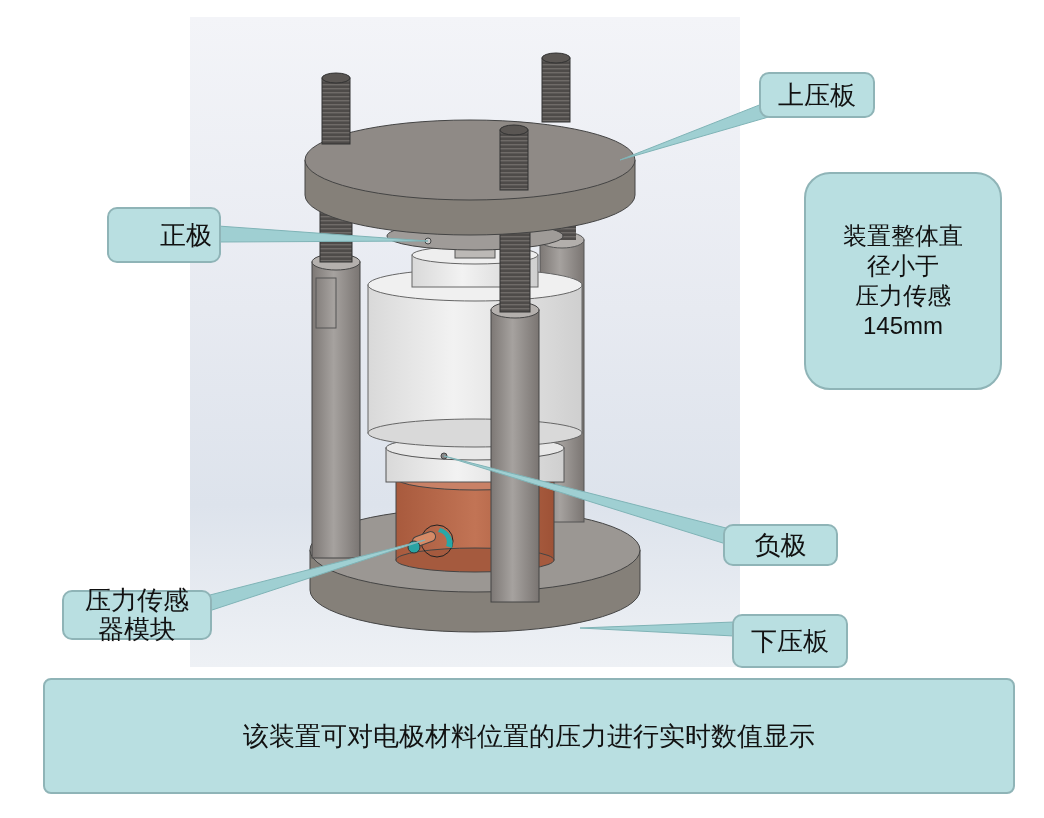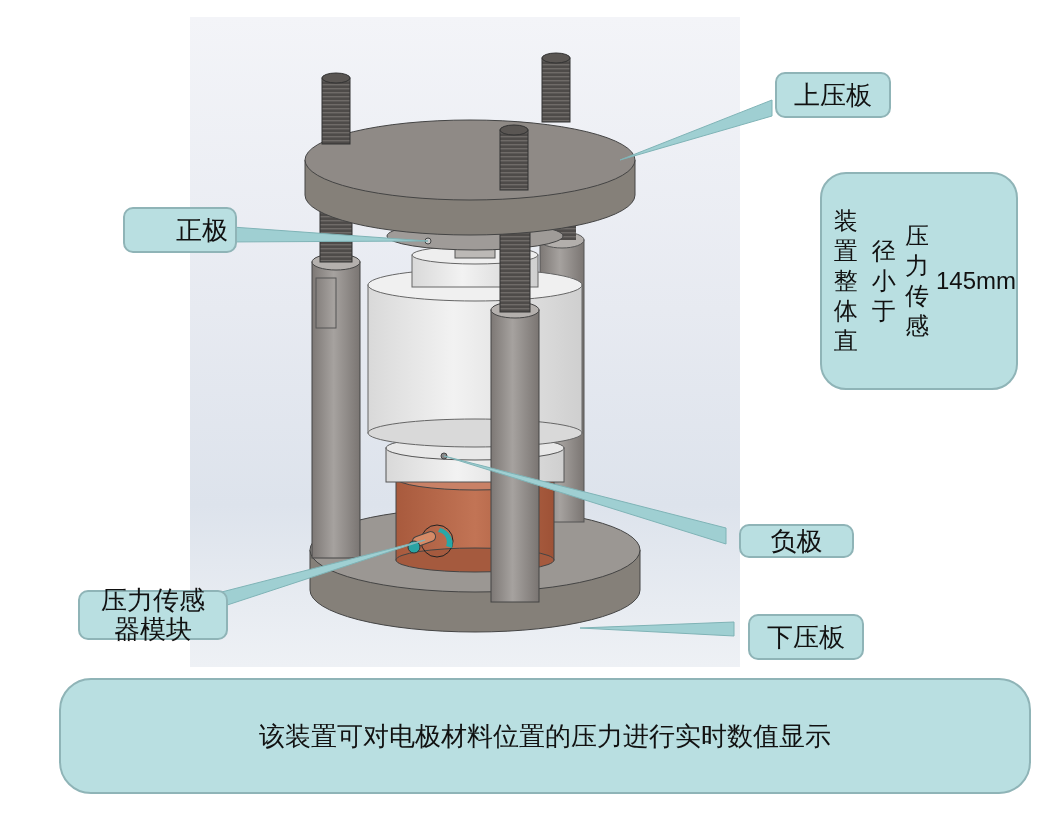--- a/index.html
+++ b/index.html
@@ -10,7 +10,7 @@
   svg.scene { position:absolute; left:0; top:0; }
   .callout { position:absolute; background:#b9dfe1; border:2px solid #8fb4b7;
     border-radius:10px; color:#111; text-align:center; box-sizing:border-box;
-    display:flex; align-items:center; justify-content:center; line-height:1.25;margin-left:16px; }
+    display:flex; align-items:center; justify-content:center; line-height:1.25; }
   .callout span { display:block; }
   .lbl { font-size:26px; }
   .note { font-size:24px; font-family:"Liberation Sans","DejaVu Sans",sans-serif; border-radius:26px; flex-direction:row; }

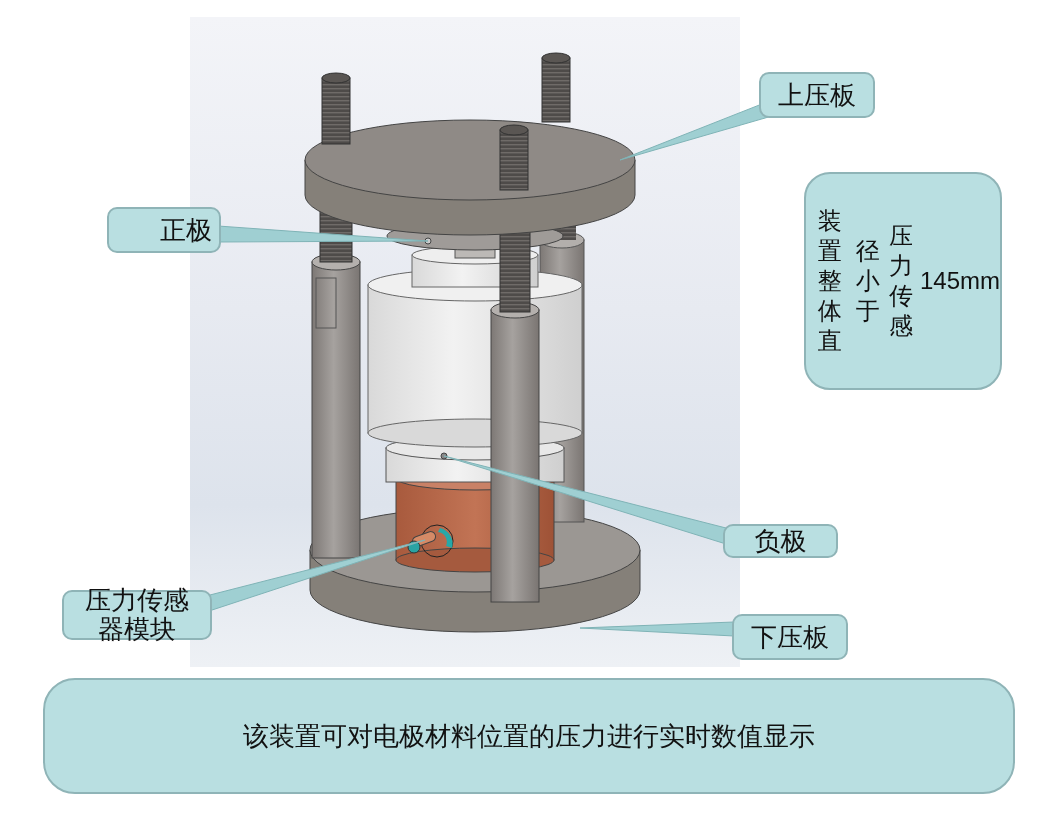--- a/index.html
+++ b/index.html
@@ -125,7 +125,7 @@
   <span>上压板</span>
 </div>
 
-<div class="callout lbl" style="left:107px;top:207px;width:114px;height:46px;padding-left:44px;">
+<div class="callout lbl" style="left:107px;top:207px;width:114px;height:56px;padding-left:44px;">
   <span>正极</span>
 </div>
 

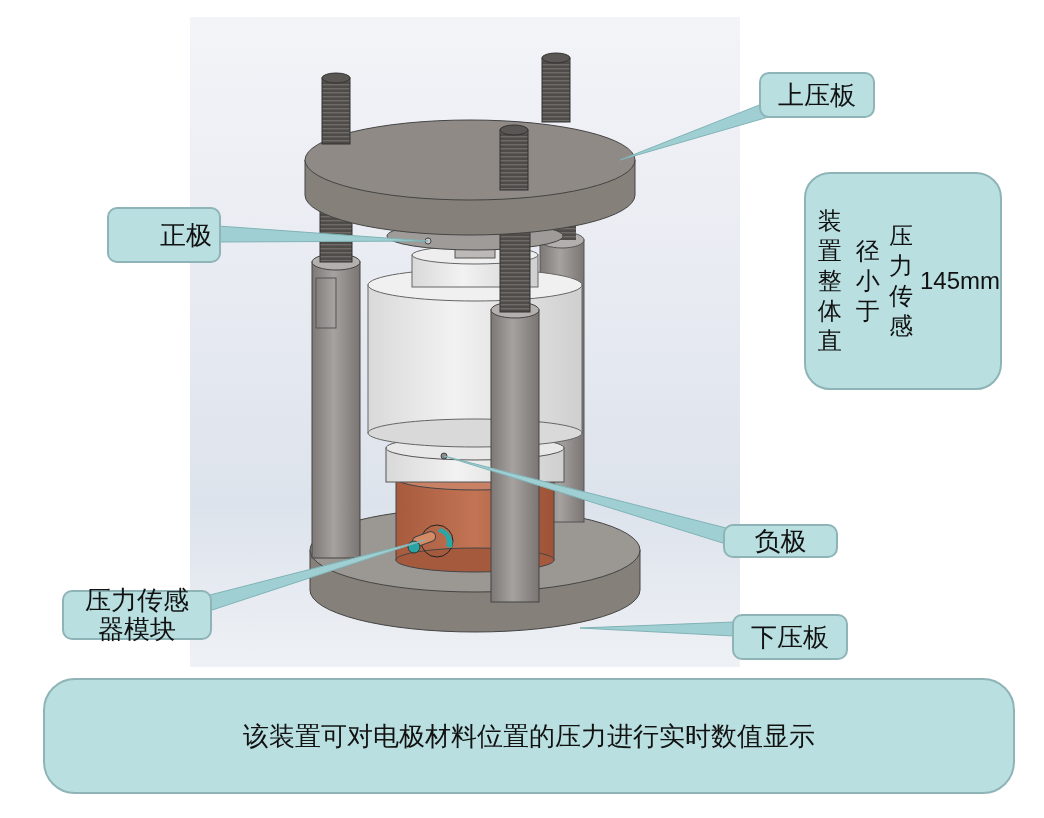--- a/index.html
+++ b/index.html
@@ -13,7 +13,7 @@
     display:flex; align-items:center; justify-content:center; line-height:1.25; }
   .callout span { display:block; }
   .lbl { font-size:26px; }
-  .note { font-size:24px; font-family:"Liberation Sans","DejaVu Sans",sans-serif; border-radius:26px; flex-direction:row; }
+  .note { font-size:24px; font-family:"Liberation Sans","DejaVu Sans",sans-serif; border-radius:26px; flex-direction:column; }
   .banner { font-size:26px; border-radius:32px; }
 </style>
 </head>

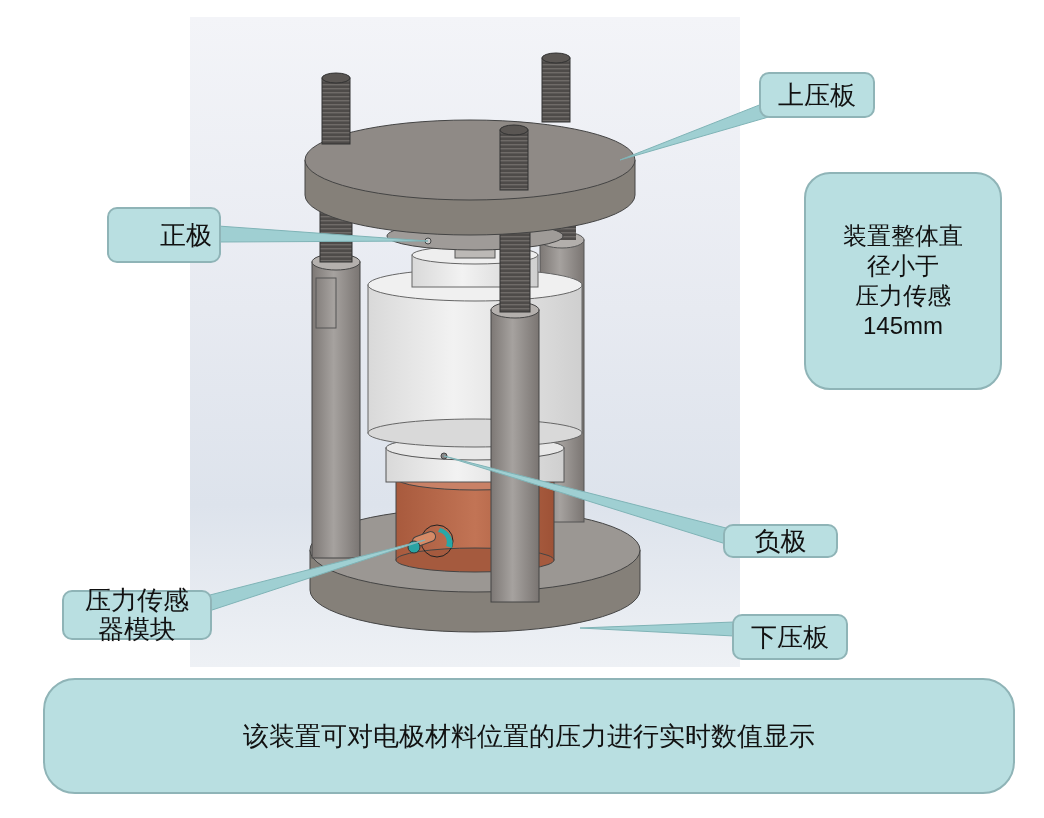--- a/index.html
+++ b/index.html
@@ -129,7 +129,7 @@
   <span>正极</span>
 </div>
 
-<div class="callout lbl" style="left:723px;top:524px;width:115px;height:34px;align-items:center;">
+<div class="callout lbl" style="left:723px;top:524px;width:115px;height:42px;align-items:center;">
   <span>负极</span>
 </div>
 

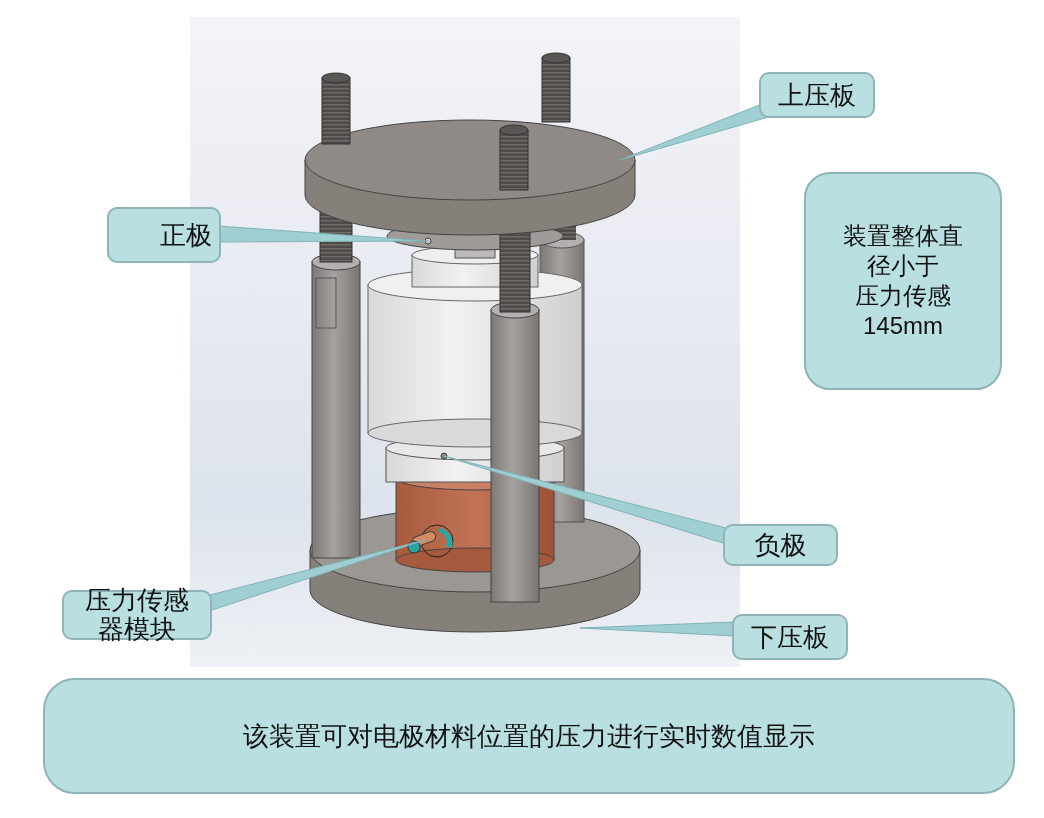--- a/index.html
+++ b/index.html
@@ -138,7 +138,7 @@
   <span>器模块</span>
 </div>
 
-<div class="callout lbl" style="left:732px;top:614px;width:116px;height:46px;">
+<div class="callout lbl" style="left:732px;top:614px;width:116px;height:54px;">
   <span>下压板</span>
 </div>
 

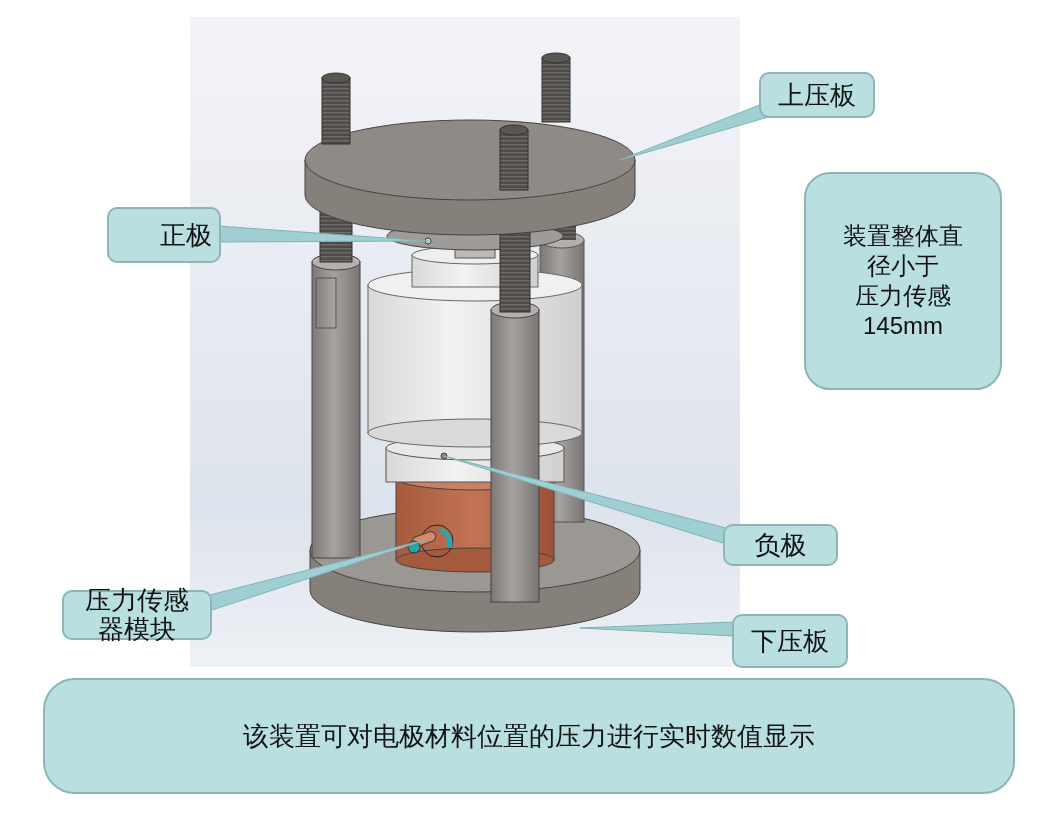--- a/index.html
+++ b/index.html
@@ -14,7 +14,7 @@
   .callout span { display:block; }
   .lbl { font-size:26px; }
   .note { font-size:24px; font-family:"Liberation Sans","DejaVu Sans",sans-serif; border-radius:26px; flex-direction:column; }
-  .banner { font-size:26px; border-radius:32px; }
+  .banner { font-size:26px; border-radius:8px; }
 </style>
 </head>
 <body>

